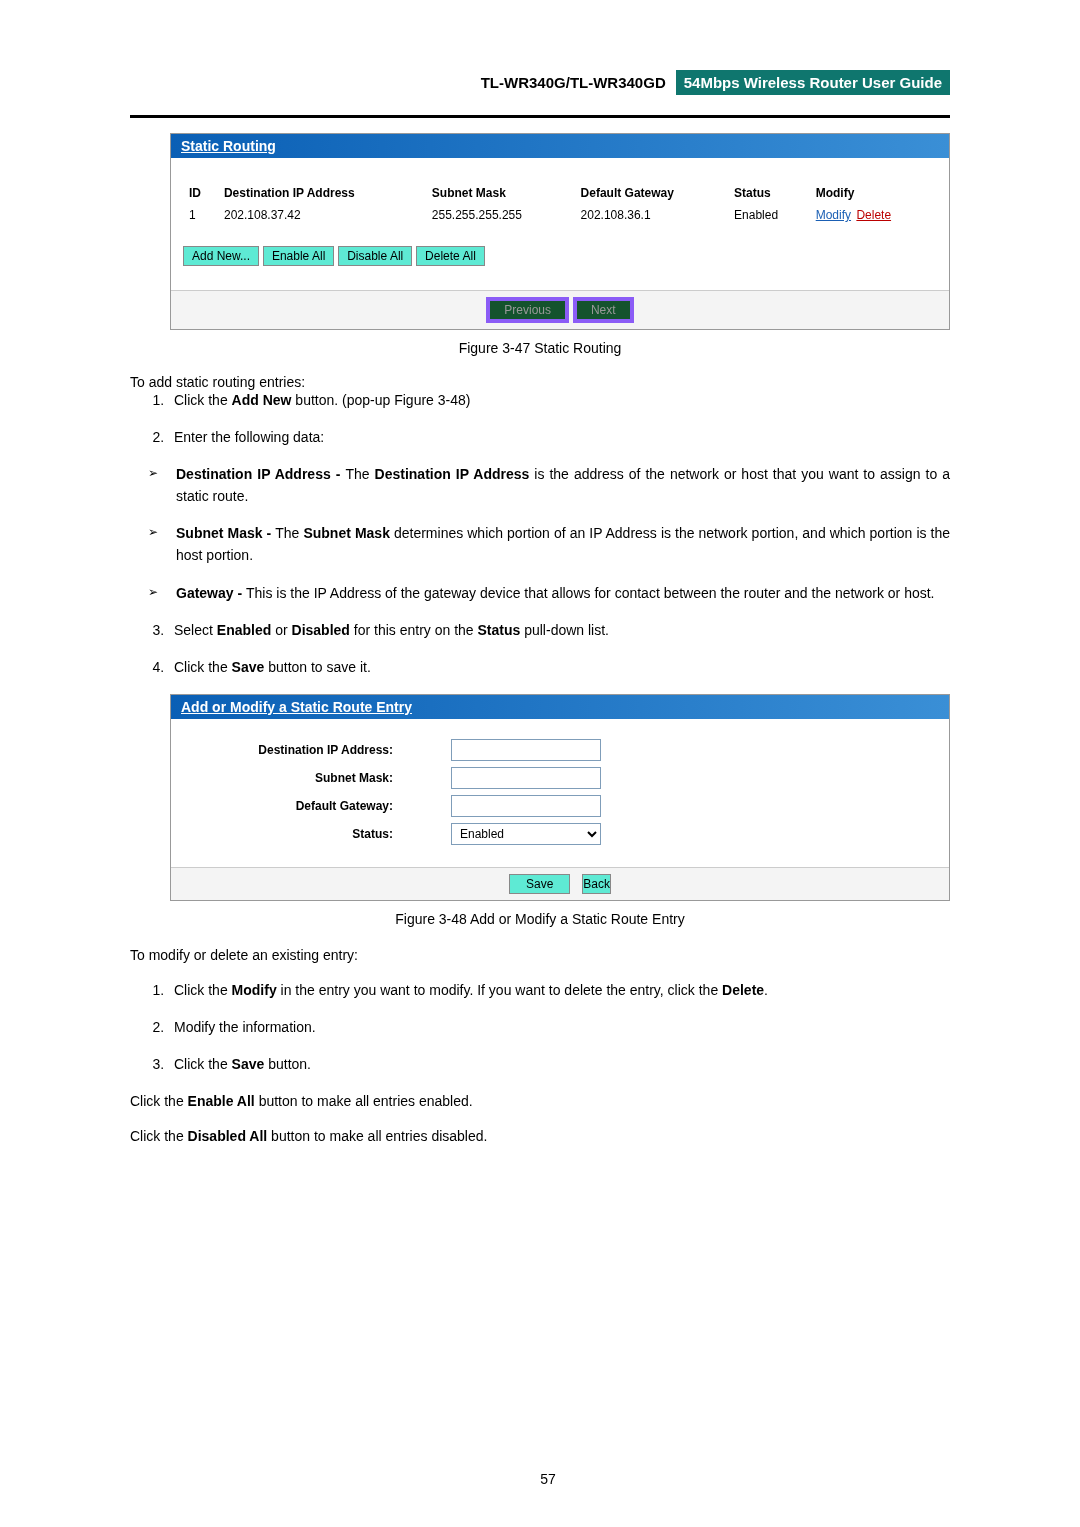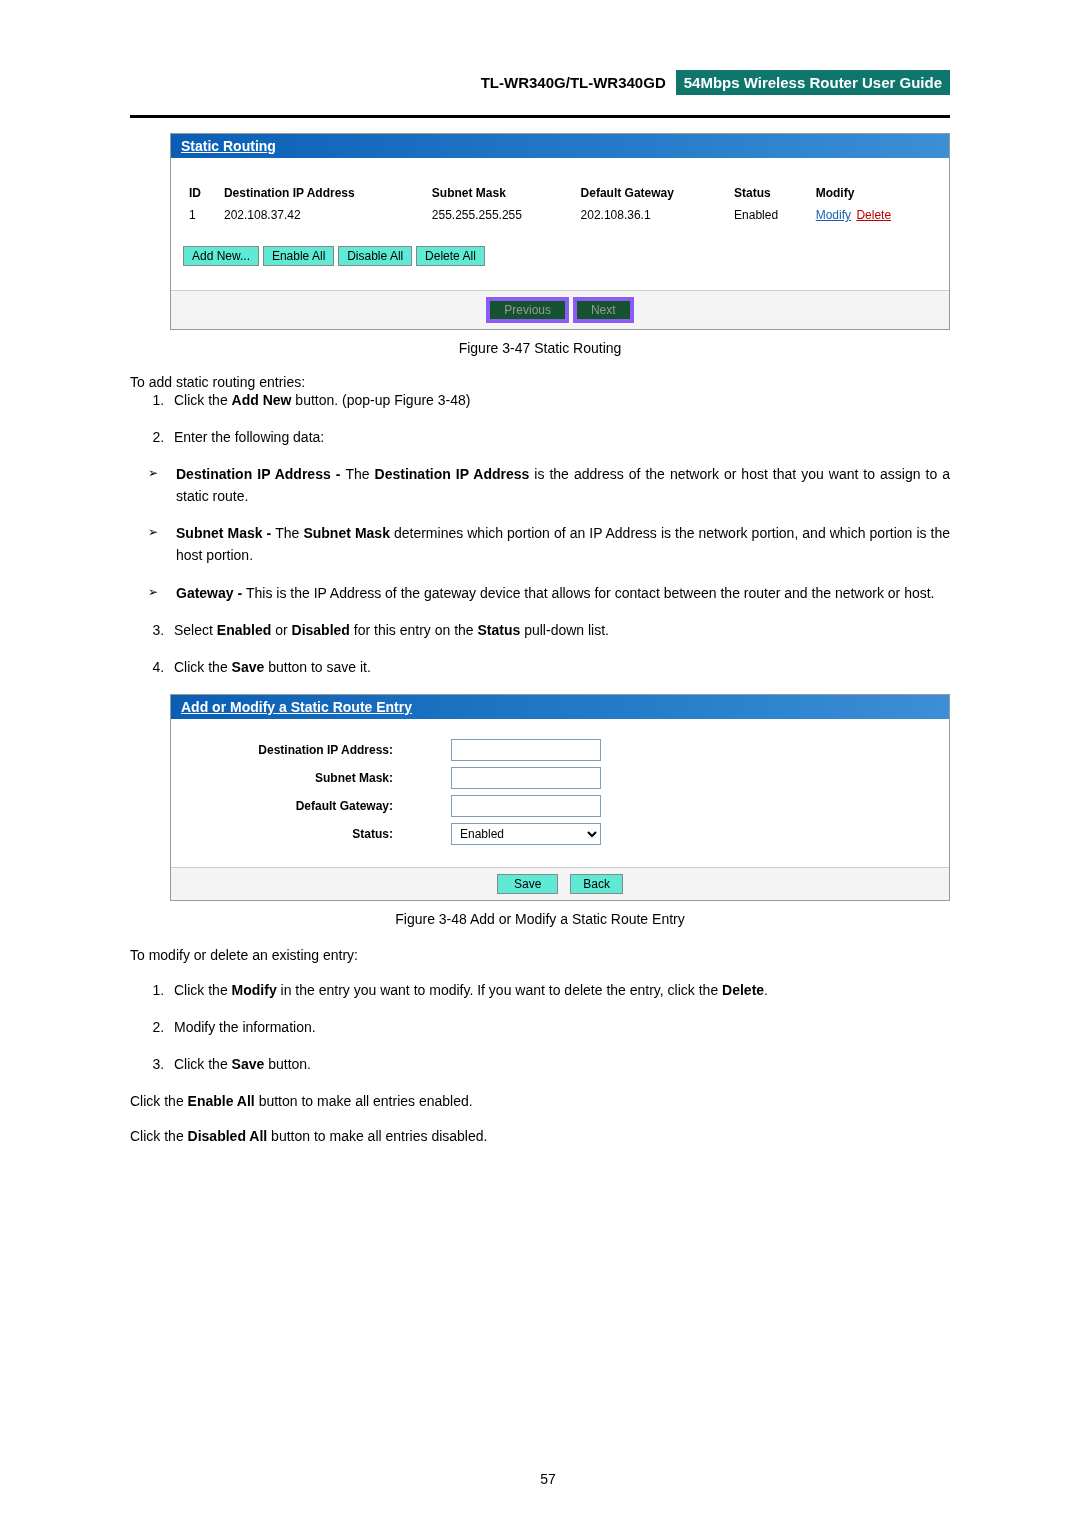--- a/index.html
+++ b/index.html
@@ -283,7 +283,7 @@
   </div>
   <div class="panel-footer">
     <button class="btn" style="padding:2px 16px;">Save</button>
-    <button class="btn" style="padding:2px 12px; margin-left:8px;">Back</button>
+    <button class="btn" style="padding:2px 0; margin-left:8px;">Back</button>
   </div>
 </div>
 

